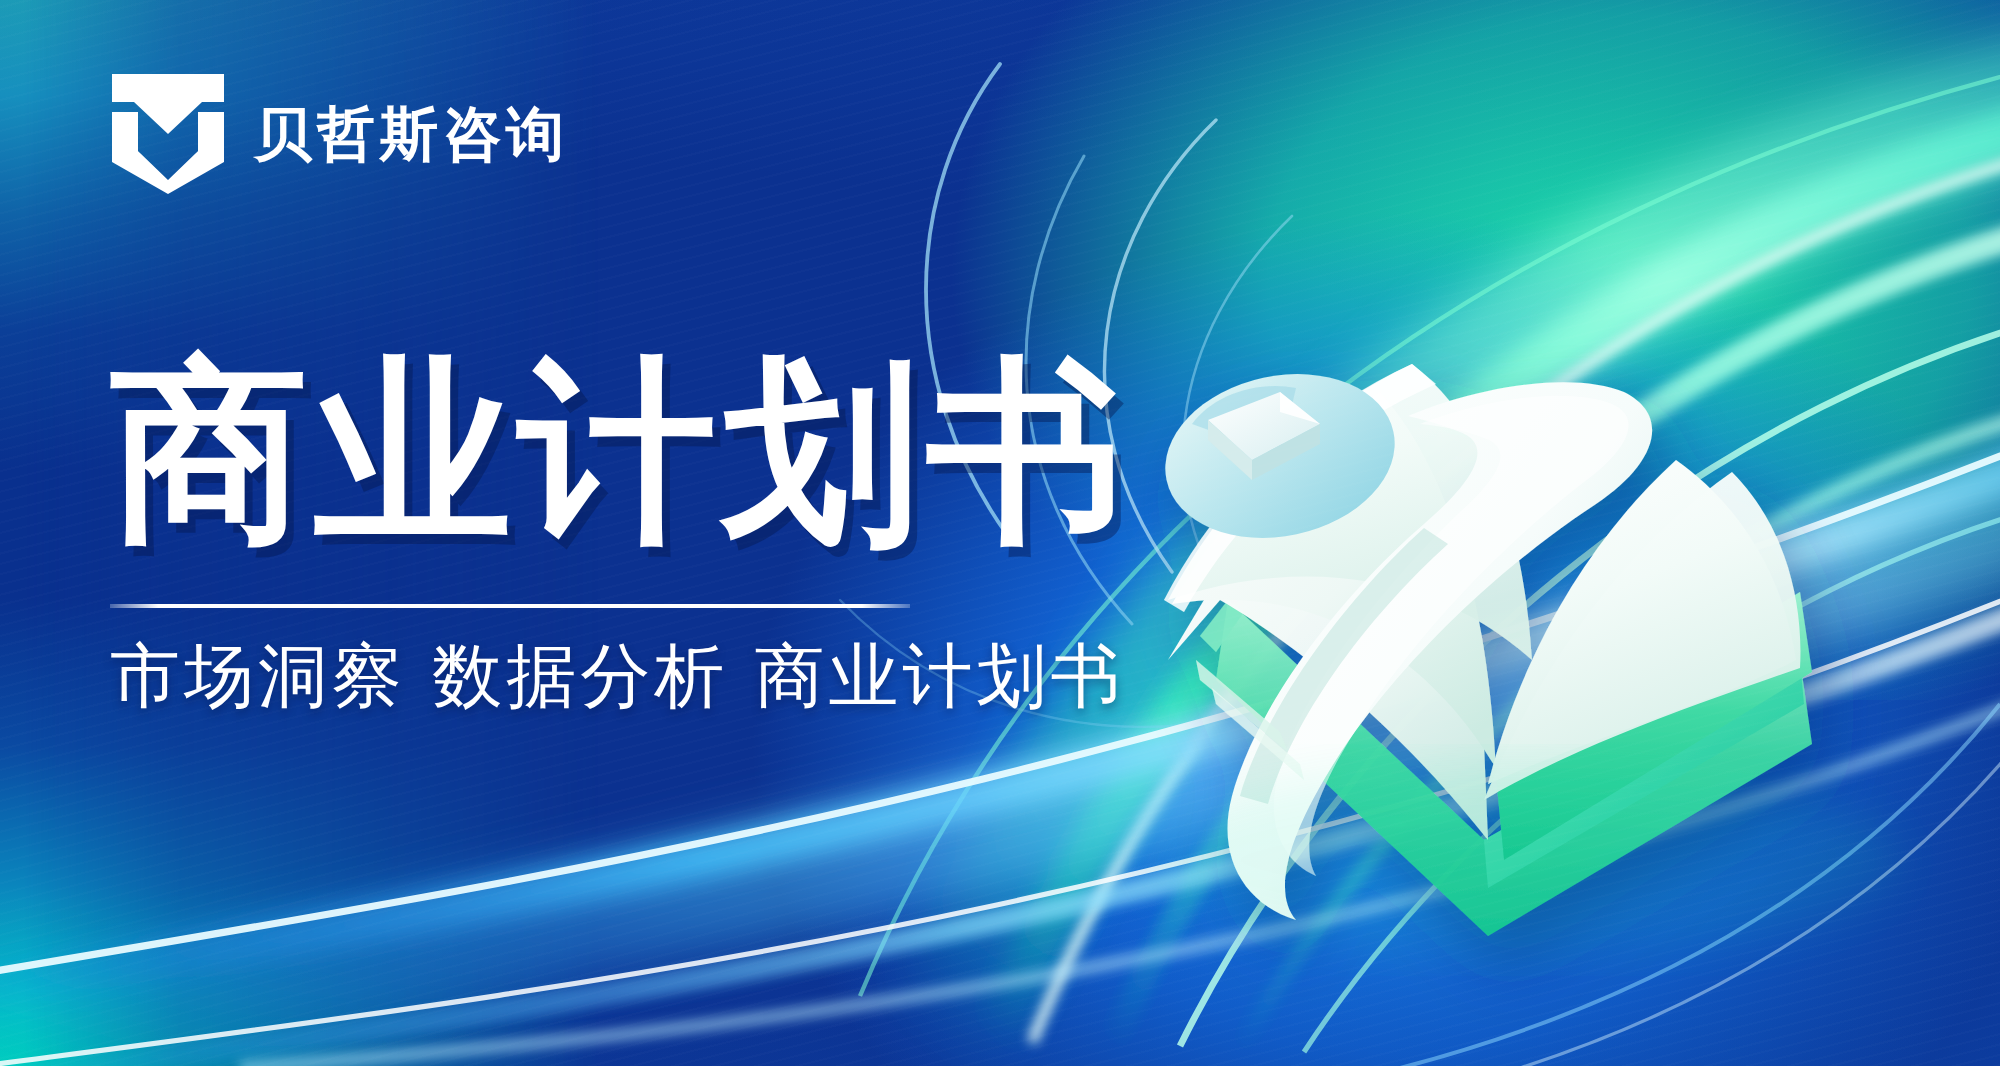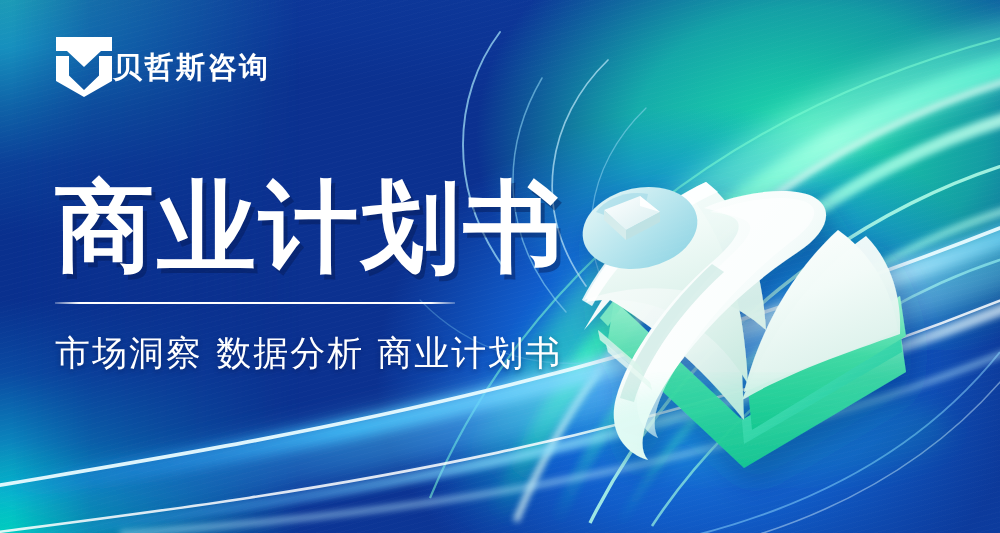--- a/index.html
+++ b/index.html
@@ -57,7 +57,7 @@
   svg.art{position:absolute;inset:0;width:1000px;height:533px;display:block;}
 
   
-  .logo{position:absolute;left:55px;top:36px;display:flex;align-items:center;}
+  .logo{position:absolute;left:55px;top:36px;display:flex;align-items:center;gap:14px;}
   .logo-mark{width:58px;height:62px;flex:0 0 auto;}
   .logo-text{display:flex;flex-direction:column;gap:3px;}
   .logo-cn{

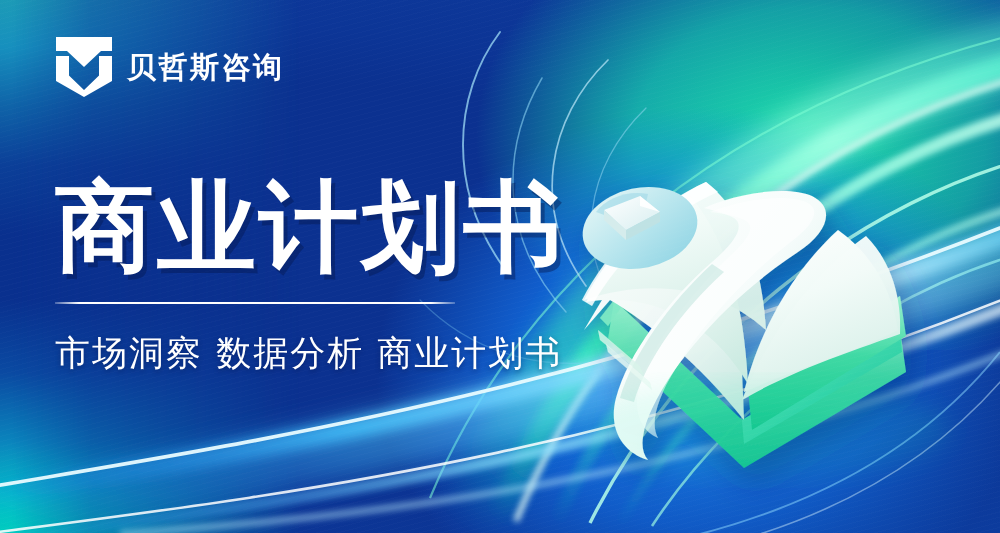--- a/index.html
+++ b/index.html
@@ -81,7 +81,7 @@
     background:linear-gradient(90deg, rgba(255,255,255,.25) 0%, #ffffff 6%, #ffffff 94%, rgba(255,255,255,.25) 100%);
   }
   .subtitle{
-    margin-top:30px;
+    margin-top:16px;
     font-family:"DejaVu Sans","Liberation Sans",sans-serif;
     font-size:35px;font-weight:400;color:#ffffff;
     letter-spacing:2px;line-height:1.1;white-space:nowrap;

